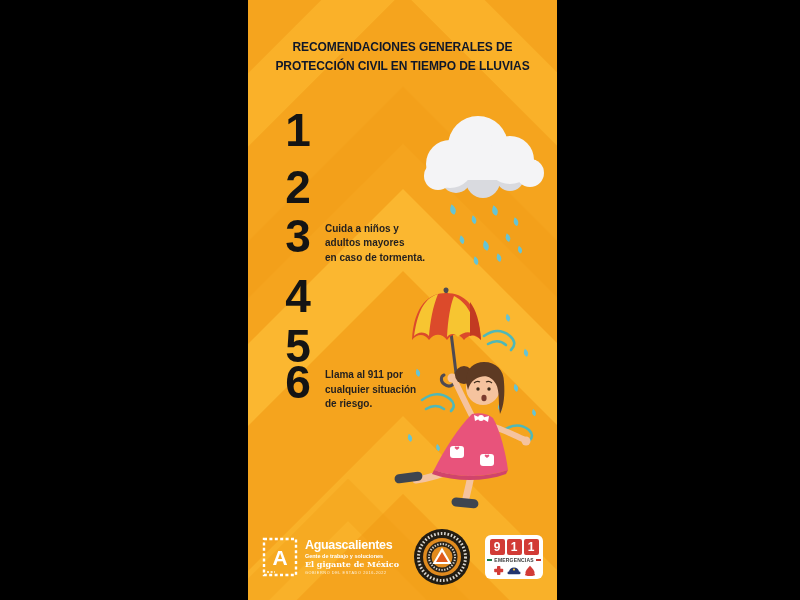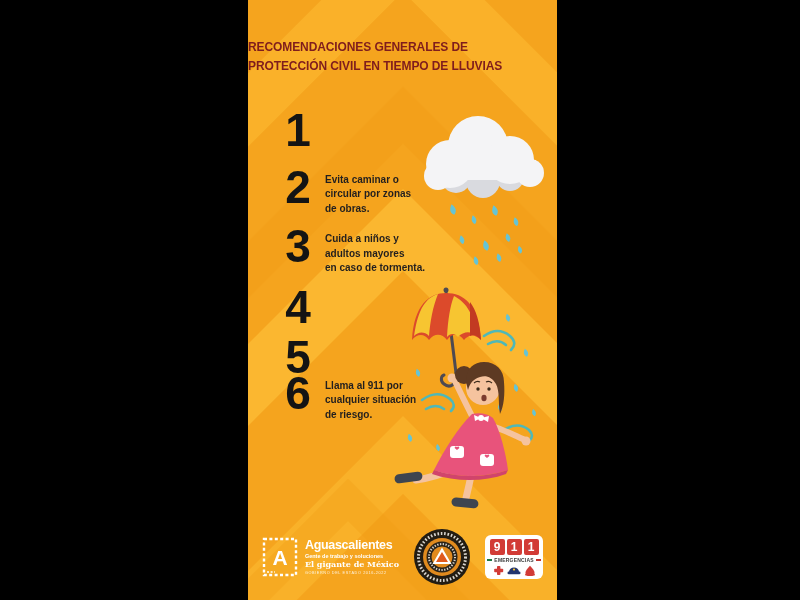--- a/index.html
+++ b/index.html
@@ -9,8 +9,8 @@
           background:#F5A41E;overflow:hidden;}
   .pattern{position:absolute;left:0;top:0;width:309px;height:600px;}
 
-  .title{position:absolute;top:38px;left:0;right:0;text-align:left;
-         font-size:12px;font-weight:bold;color:#7f1d1d;line-height:1.55;
+  .title{position:absolute;top:38px;left:0;right:0;text-align:center;
+         font-size:12px;font-weight:bold;color:#0f172a;line-height:1.55;
          white-space:pre-line;letter-spacing:-0.1px;z-index:3;}
 
   .list{position:absolute;top:113px;left:32px;width:170px;z-index:3;}

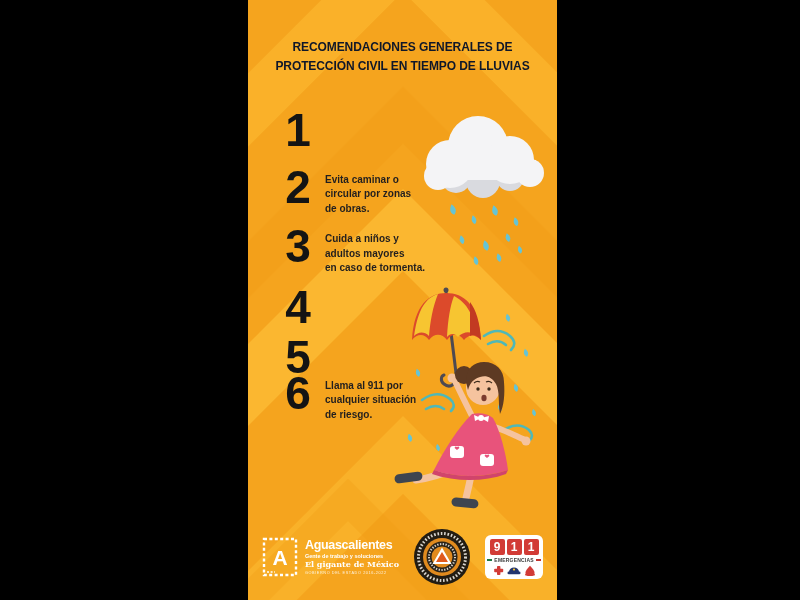--- a/index.html
+++ b/index.html
@@ -176,9 +176,6 @@
       </div>
       <div class="item">
         <div class="num">2</div>
-        <div class="txt">Evita caminar o
-circular por zonas
-de obras.</div>
       </div>
       <div class="item">
         <div class="num">3</div>

